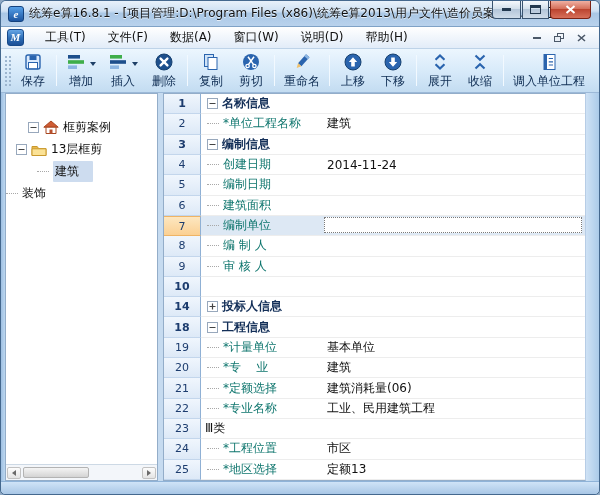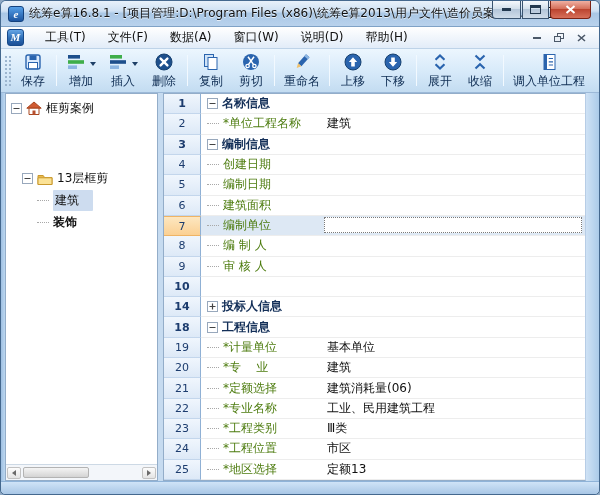--- a/index.html
+++ b/index.html
@@ -325,7 +325,7 @@
 
     <div class="tree-panel">
       <div class="tree-items" id="tree-items">
-          <div class="tree-item" style="padding-left: 5px;">
+          <div class="tree-item" style="padding-left: 22px; margin-top: 19px;">
             <span class="xp">
               <svg width="11" height="11" viewBox="0 0 11 11">
                 <rect x="0.5" y="0.5" width="10" height="10" fill="#fff" stroke="#98a8bc"></rect>

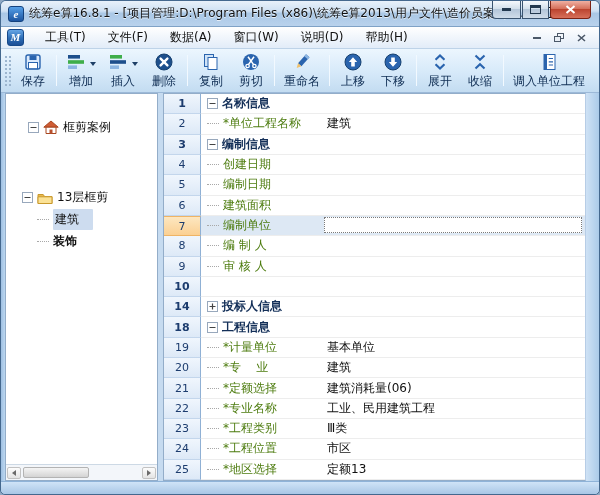--- a/index.html
+++ b/index.html
@@ -129,7 +129,7 @@
   .grow.sel .gcontent{ background:#dde8f4; }
   .glabelcell{ flex:0 0 122px; display:flex; align-items:center; padding-left:6px; overflow:hidden; }
   .gvaluecell{ flex:1; display:flex; align-items:center; padding-left:4px; position:relative; min-width:0; }
-  .glabel{ font-size:12px; color:#4d7c0f; white-space:pre; }
+  .glabel{ font-size:12px; color:#0f766e; white-space:pre; }
   .grow.group .glabel{ font-weight:bold; color:#132f58; }
   .gvalue{ font-size:12px; color:#111; white-space:nowrap; }
   .edit-box{ position:absolute; left:1px; right:3px; top:1px; bottom:2px;

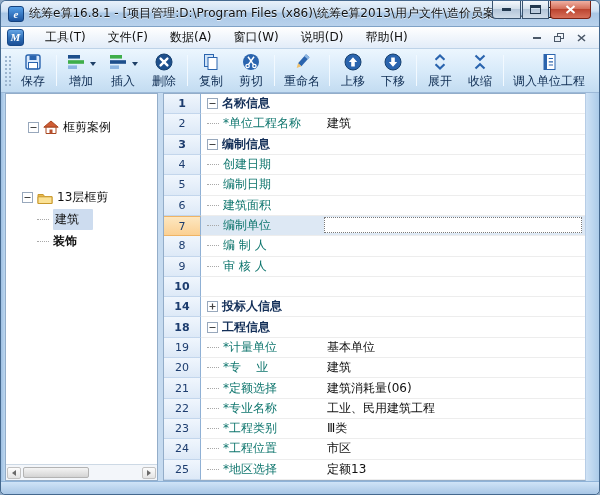--- a/index.html
+++ b/index.html
@@ -341,7 +341,7 @@
             </span>
             <span class="tlab">框剪案例</span>
           </div>
-          <div class="tree-item" style="padding-left: 16px; margin-top: 48px;">
+          <div class="tree-item" style="padding-left: 10px;">
             <span class="xp">
               <svg width="11" height="11" viewBox="0 0 11 11">
                 <rect x="0.5" y="0.5" width="10" height="10" fill="#fff" stroke="#98a8bc"></rect>

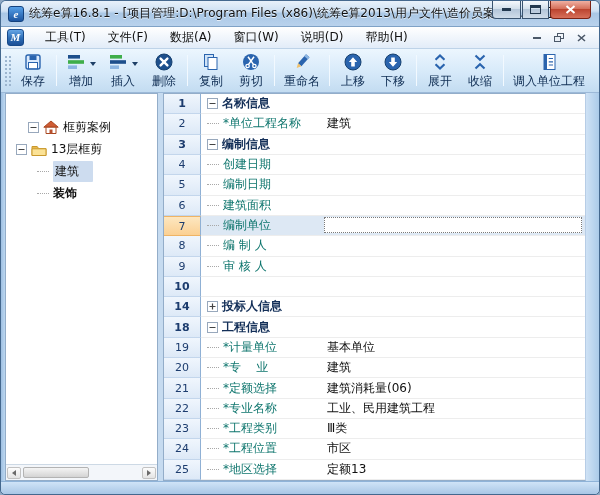--- a/index.html
+++ b/index.html
@@ -429,6 +429,9 @@
               <span class="conn"></span>
               <span class="glabel">创建日期</span>
             </div>
+            <div class="gvaluecell">
+              <span class="gvalue">2014-11-24</span>
+            </div>
           </div>
         </div>
         <div class="grow">

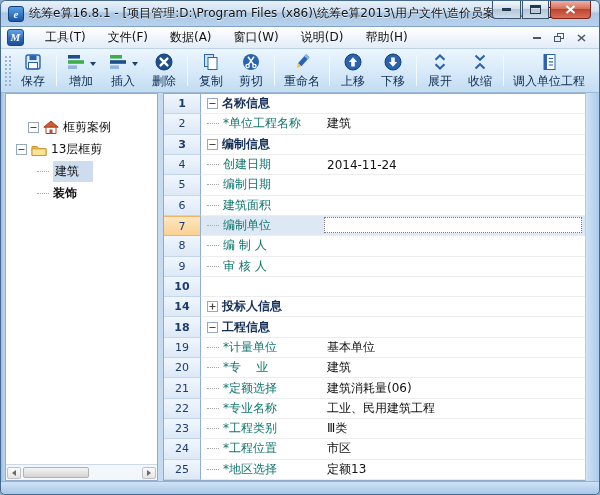--- a/index.html
+++ b/index.html
@@ -360,7 +360,7 @@
             <span class="conn"></span>
             <span class="tlab">建筑</span>
           </div>
-          <div class="tree-item" style="padding-left: 31px; font-weight: bold;">
+          <div class="tree-item" style="">
             <span class="conn"></span>
             <span class="tlab">装饰</span>
           </div>

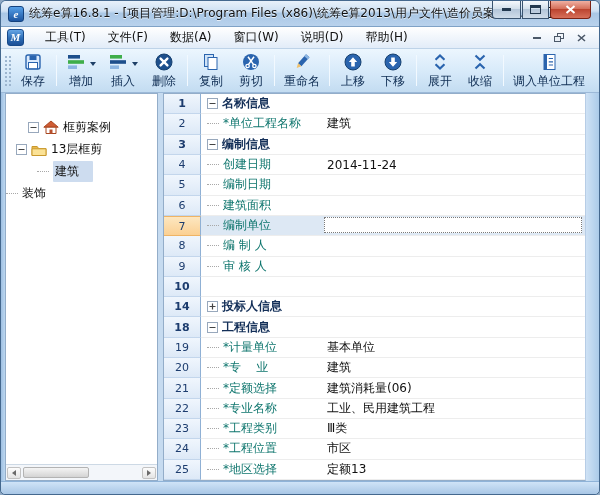--- a/index.html
+++ b/index.html
@@ -573,10 +573,6 @@
         <div class="grow">
           <div class="gnum">23</div>
           <div class="gcontent">
-            <div class="glabelcell">
-              <span class="conn"></span>
-              <span class="glabel">*工程类别</span>
-            </div>
             <div class="gvaluecell">
               <span class="gvalue">Ⅲ类</span>
             </div>

